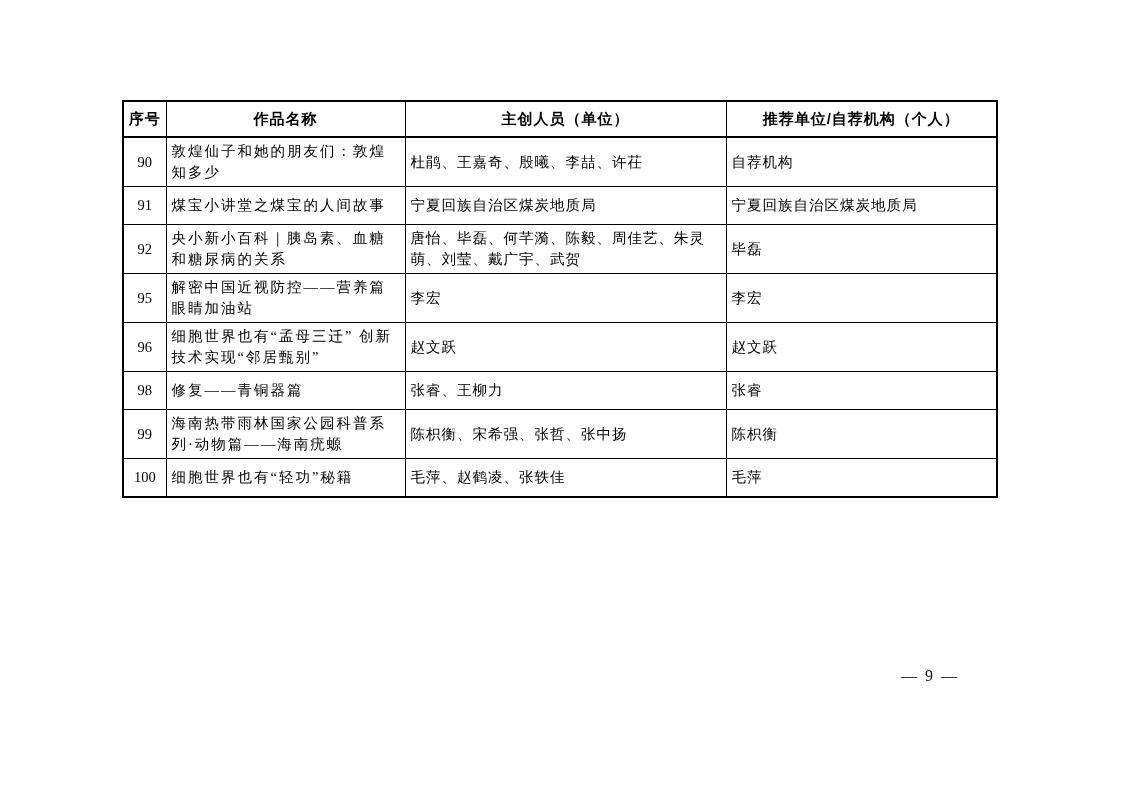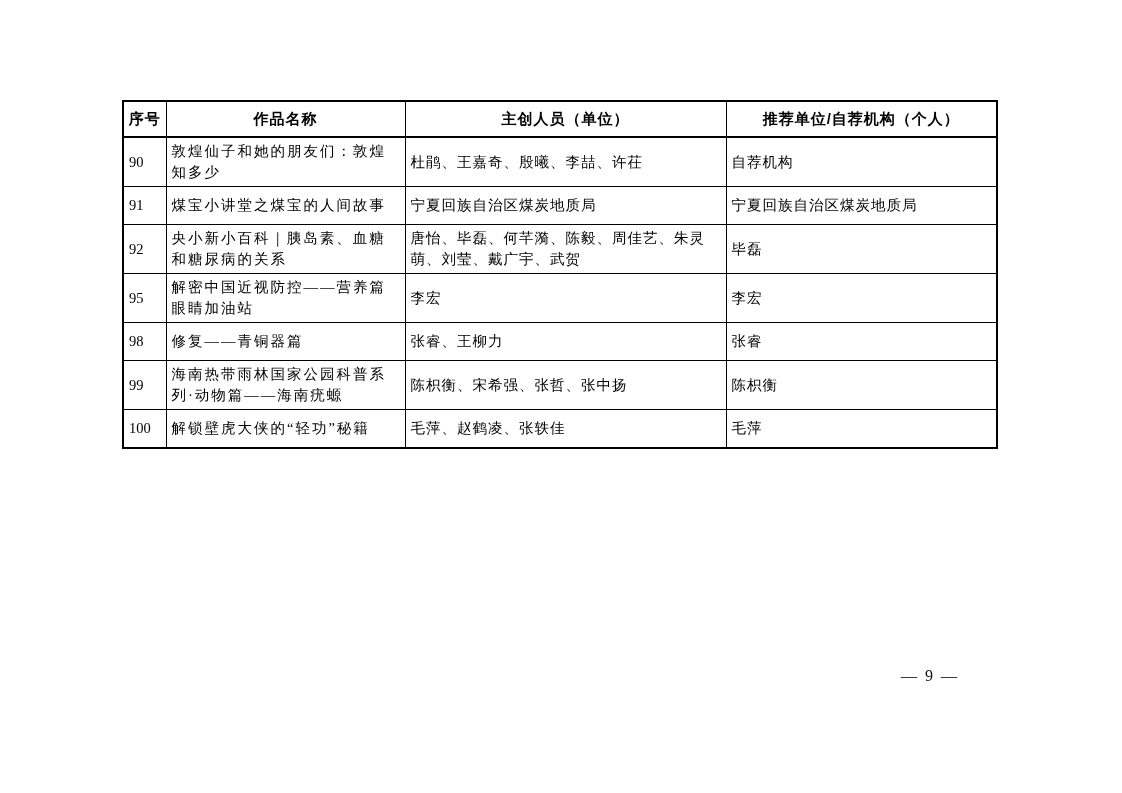--- a/index.html
+++ b/index.html
@@ -53,6 +53,7 @@
     line-height: 21px;
   }
   td.no-cell {
+    text-align: center;
     font-size: 14px;
     letter-spacing: 0;
     font-family: "Liberation Serif", "DejaVu Serif", serif;

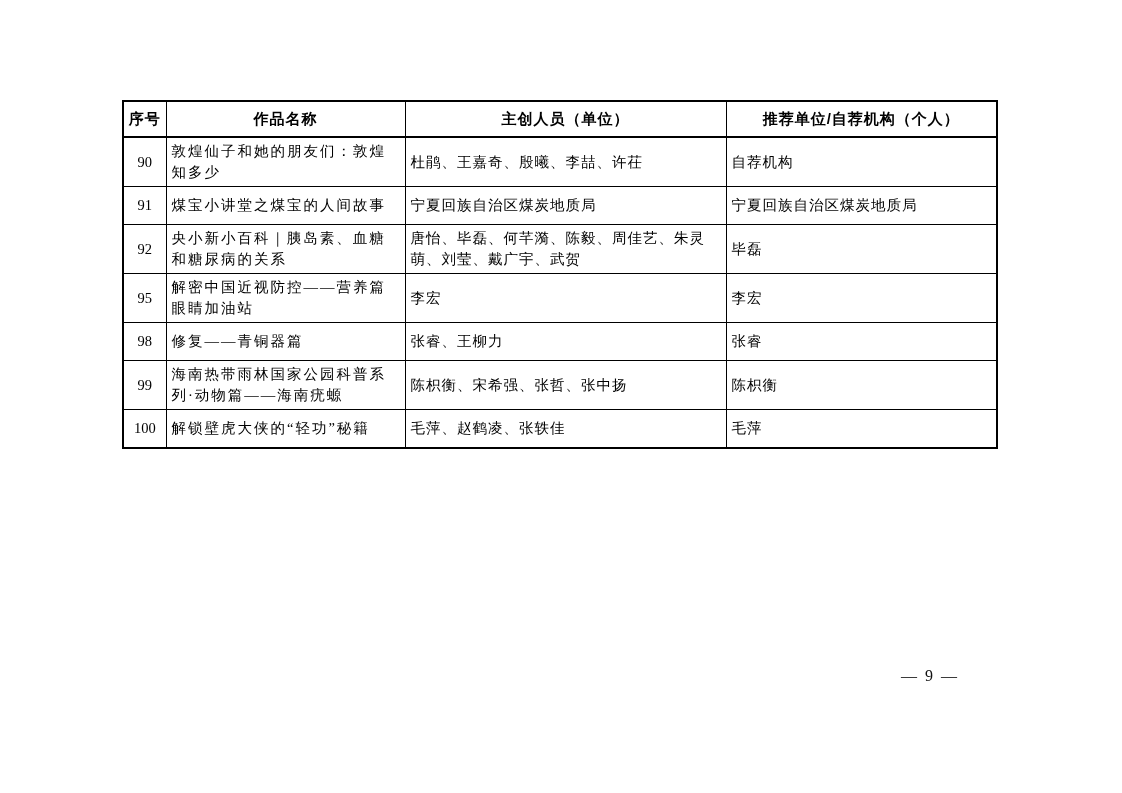--- a/index.html
+++ b/index.html
@@ -120,6 +120,12 @@
         <td class="crew-cell">李宏</td>
         <td class="rec-cell">李宏</td>
       </tr>
+      <tr class="h-tall">
+        <td class="no-cell">96</td>
+        <td class="title-cell">细胞世界也有“孟母三迁” 创新技术实现“邻居甄别”</td>
+        <td class="crew-cell">赵文跃</td>
+        <td class="rec-cell">赵文跃</td>
+      </tr>
       <tr class="h-single">
         <td class="no-cell">98</td>
         <td class="title-cell">修复——青铜器篇</td>

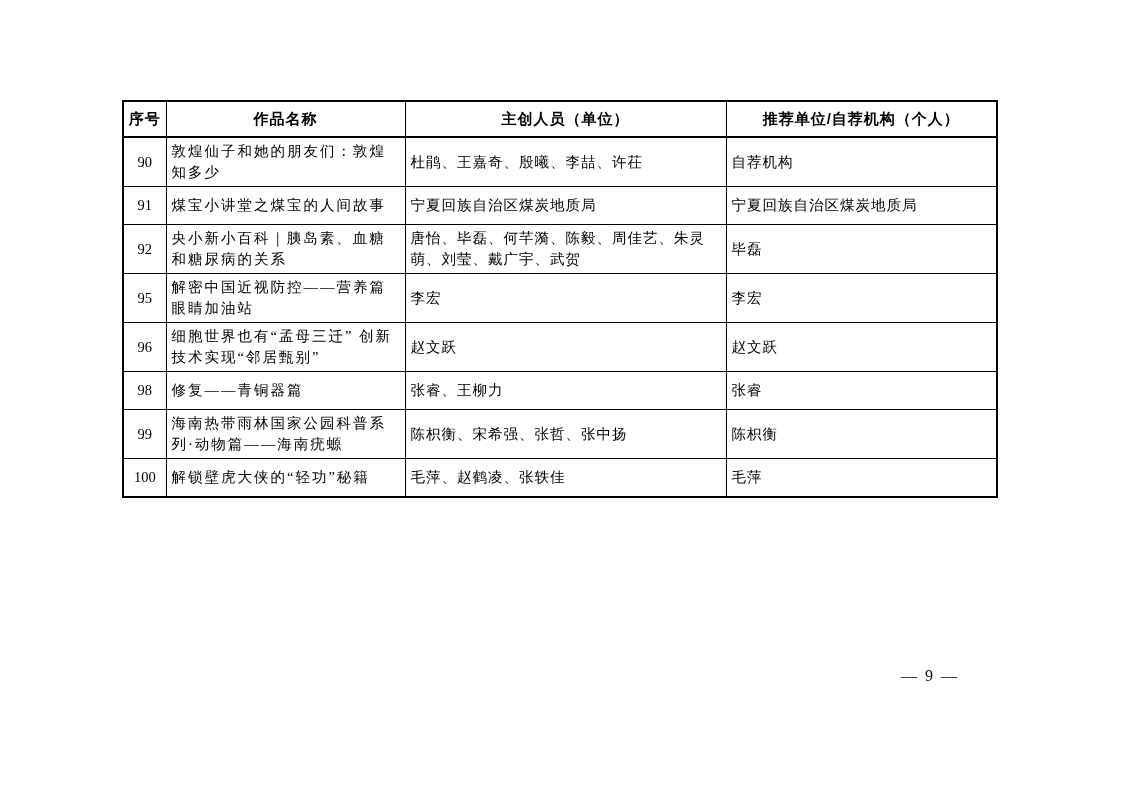--- a/index.html
+++ b/index.html
@@ -140,7 +140,7 @@
       </tr>
       <tr class="h-single">
         <td class="no-cell">100</td>
-        <td class="title-cell">解锁壁虎大侠的“轻功”秘籍</td>
+        <td class="title-cell">细胞世界也有“轻功”秘籍</td>
         <td class="crew-cell">毛萍、赵鹤凌、张轶佳</td>
         <td class="rec-cell">毛萍</td>
       </tr>

